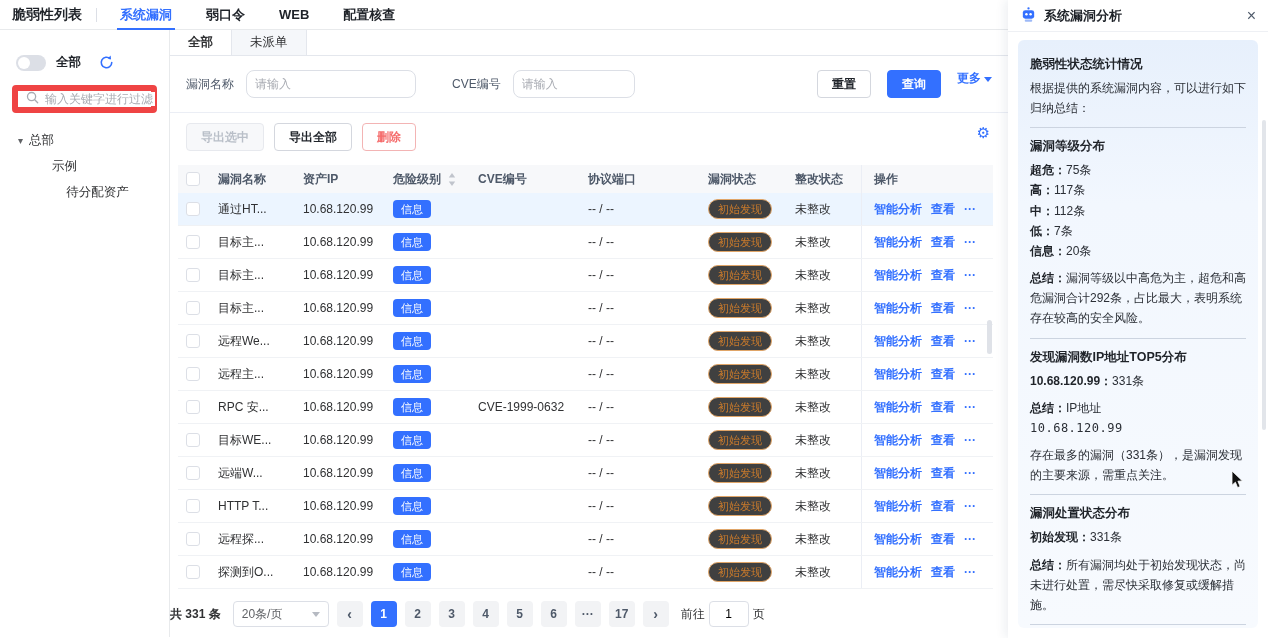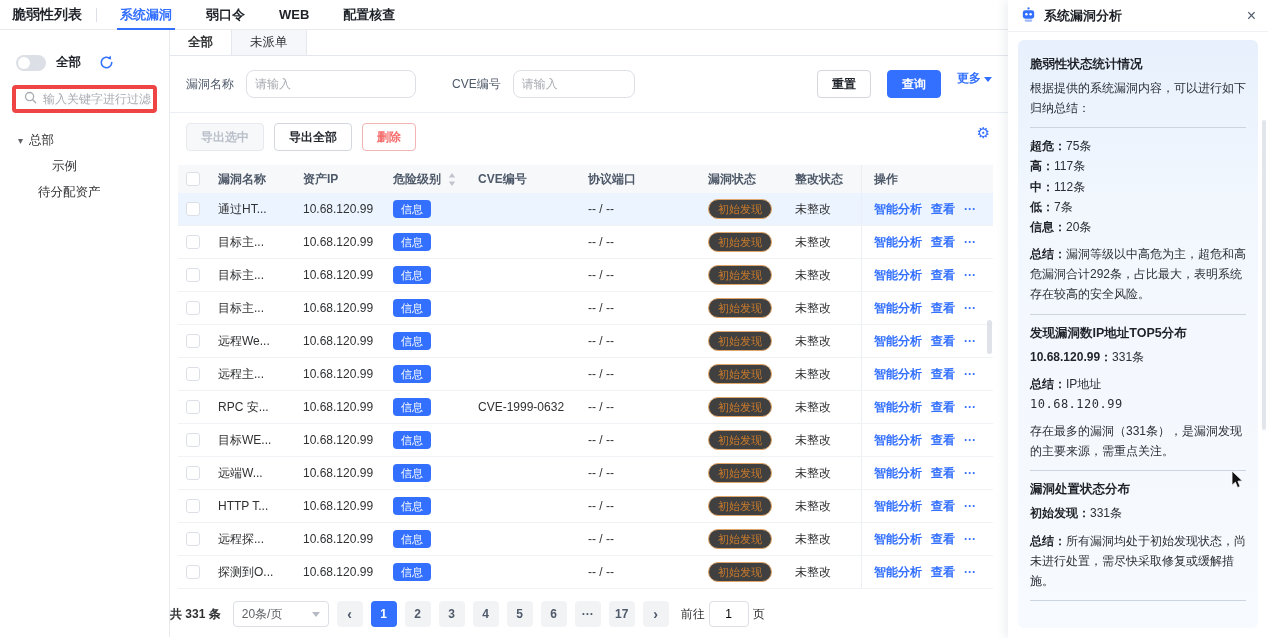--- a/index.html
+++ b/index.html
@@ -24,7 +24,7 @@
   .switch .knob{position:absolute;left:2px;top:2px;width:12px;height:12px;border-radius:50%;background:#fff}
   .toggle-label{font-weight:bold;color:#1f2329;font-size:12.5px}
   .refresh{margin-left:8px;display:flex;cursor:pointer}
-  .search-box{margin-top:14px;height:28px;border:4px solid #ef4444;border-radius:4px;display:flex;
+  .search-box{margin-top:14px;height:28px;border:6px solid #ef4444;border-radius:4px;display:flex;
               align-items:center;padding:0 8px;gap:6px;background:#fff}
   .search-box input{border:none;outline:none;width:110px;font-size:12px;color:#303133;
                     font-family:"Liberation Sans",sans-serif}

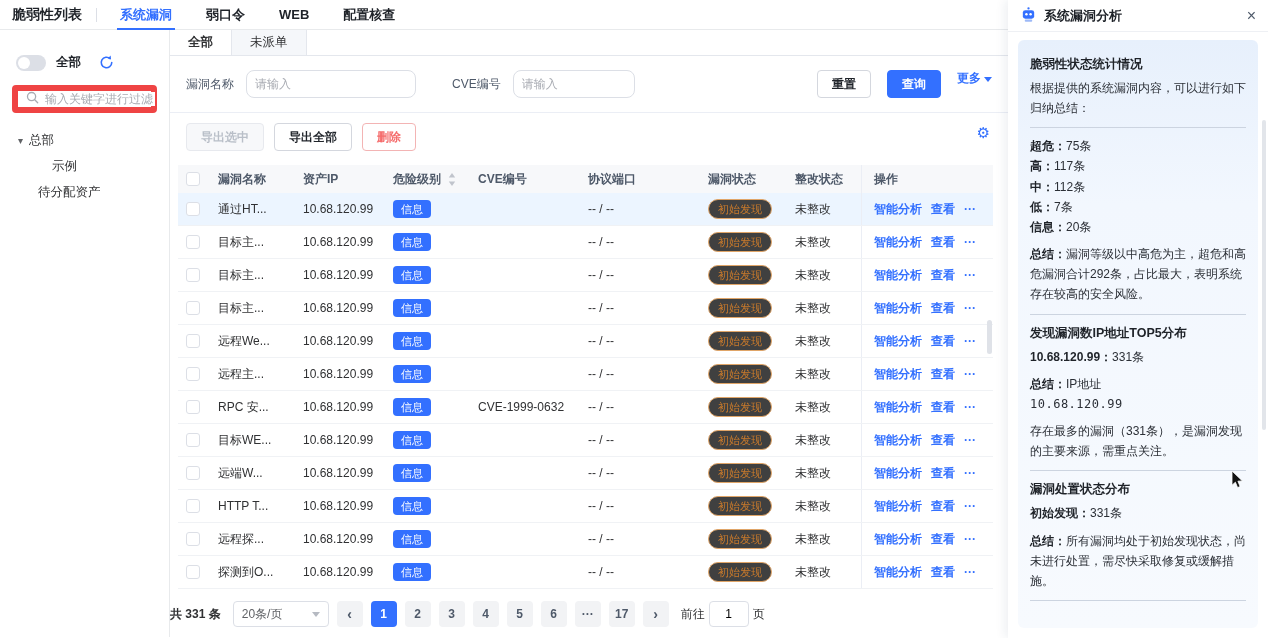--- a/index.html
+++ b/index.html
@@ -501,6 +501,7 @@
         <div class="sec-title">脆弱性状态统计情况</div>
         <p class="p-line">根据提供的系统漏洞内容，可以进行如下归纳总结：</p>
         <div class="sec-divider"></div>
+        <div class="sec-title">漏洞等级分布</div>
         <p class="p-line"><b>超危：</b>75条</p>
         <p class="p-line"><b>高：</b>117条</p>
         <p class="p-line"><b>中：</b>112条</p>

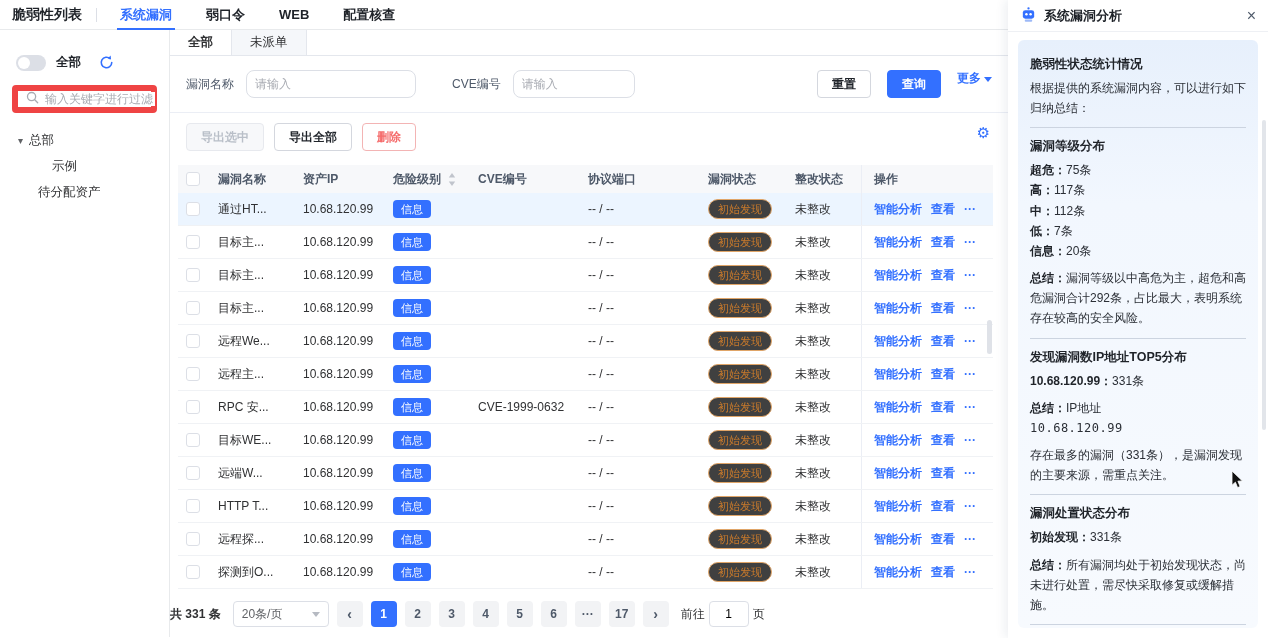--- a/index.html
+++ b/index.html
@@ -161,7 +161,7 @@
             <div class="tree-item" style="padding-left: 40px;">
               <span>示例</span>
             </div>
-            <div class="tree-item" style="padding-left: 26px;">
+            <div class="tree-item" style="padding-left: 26px; justify-content: center;">
               <span>待分配资产</span>
             </div>
           </div>

